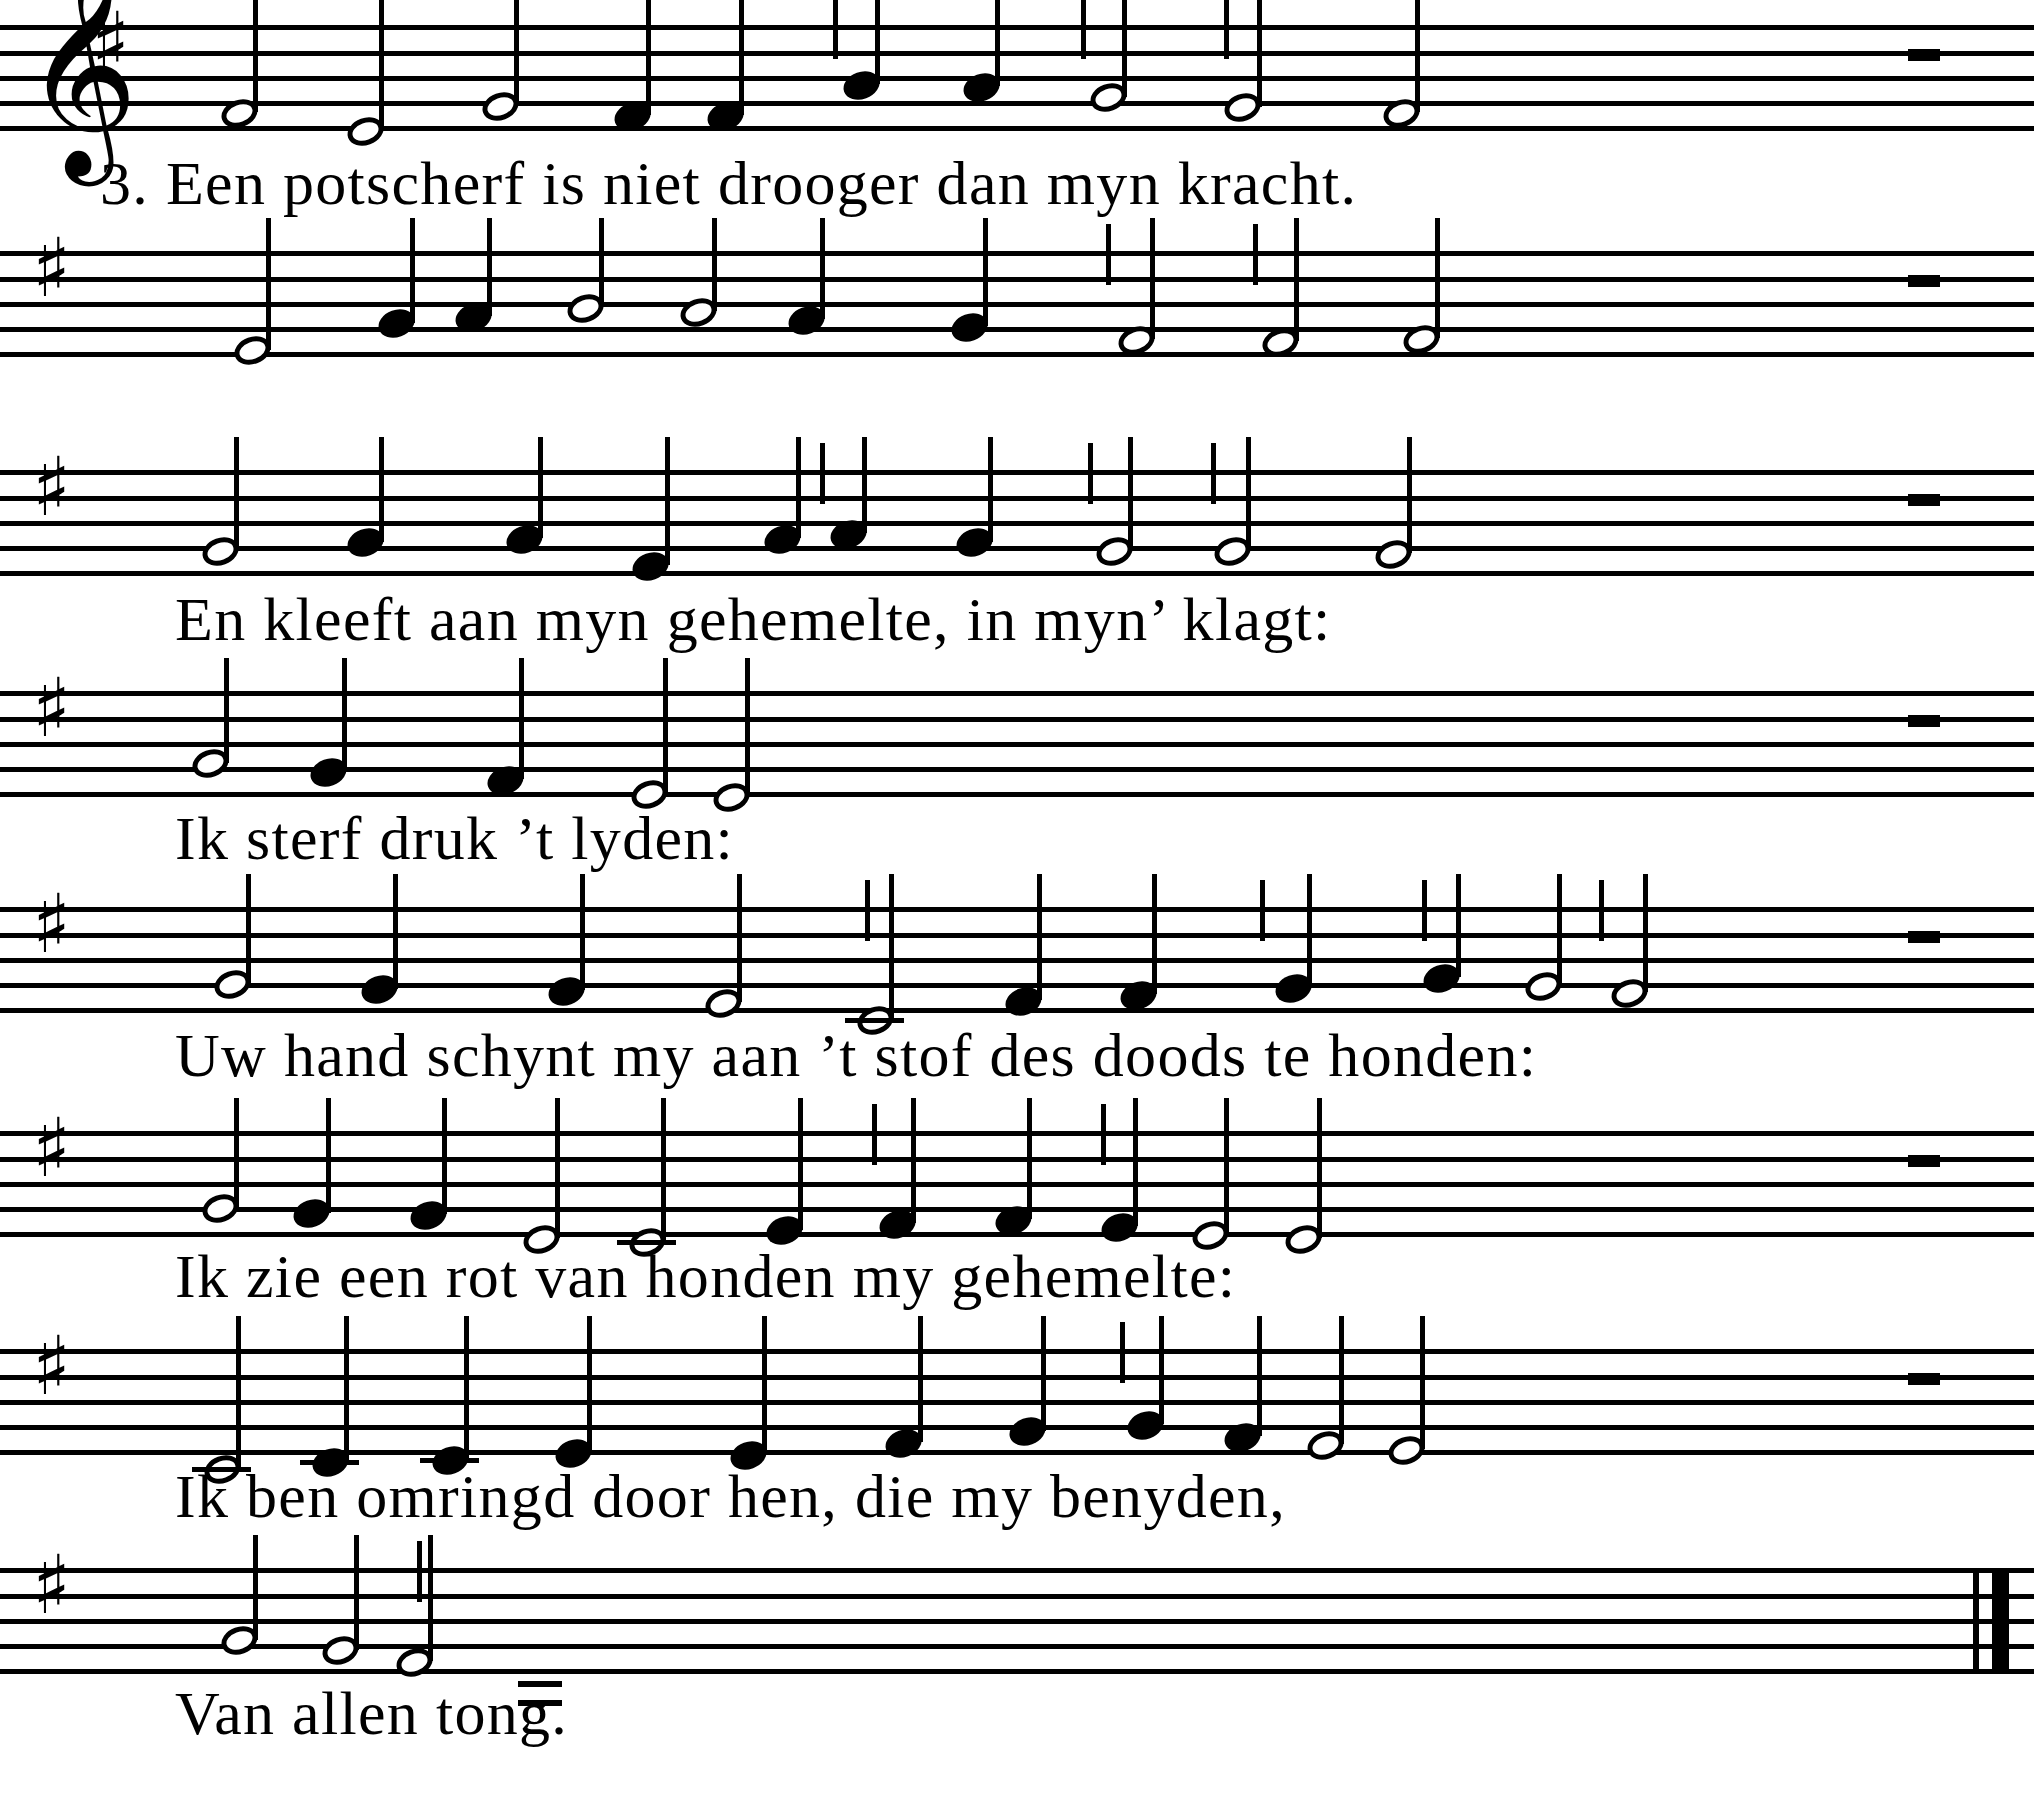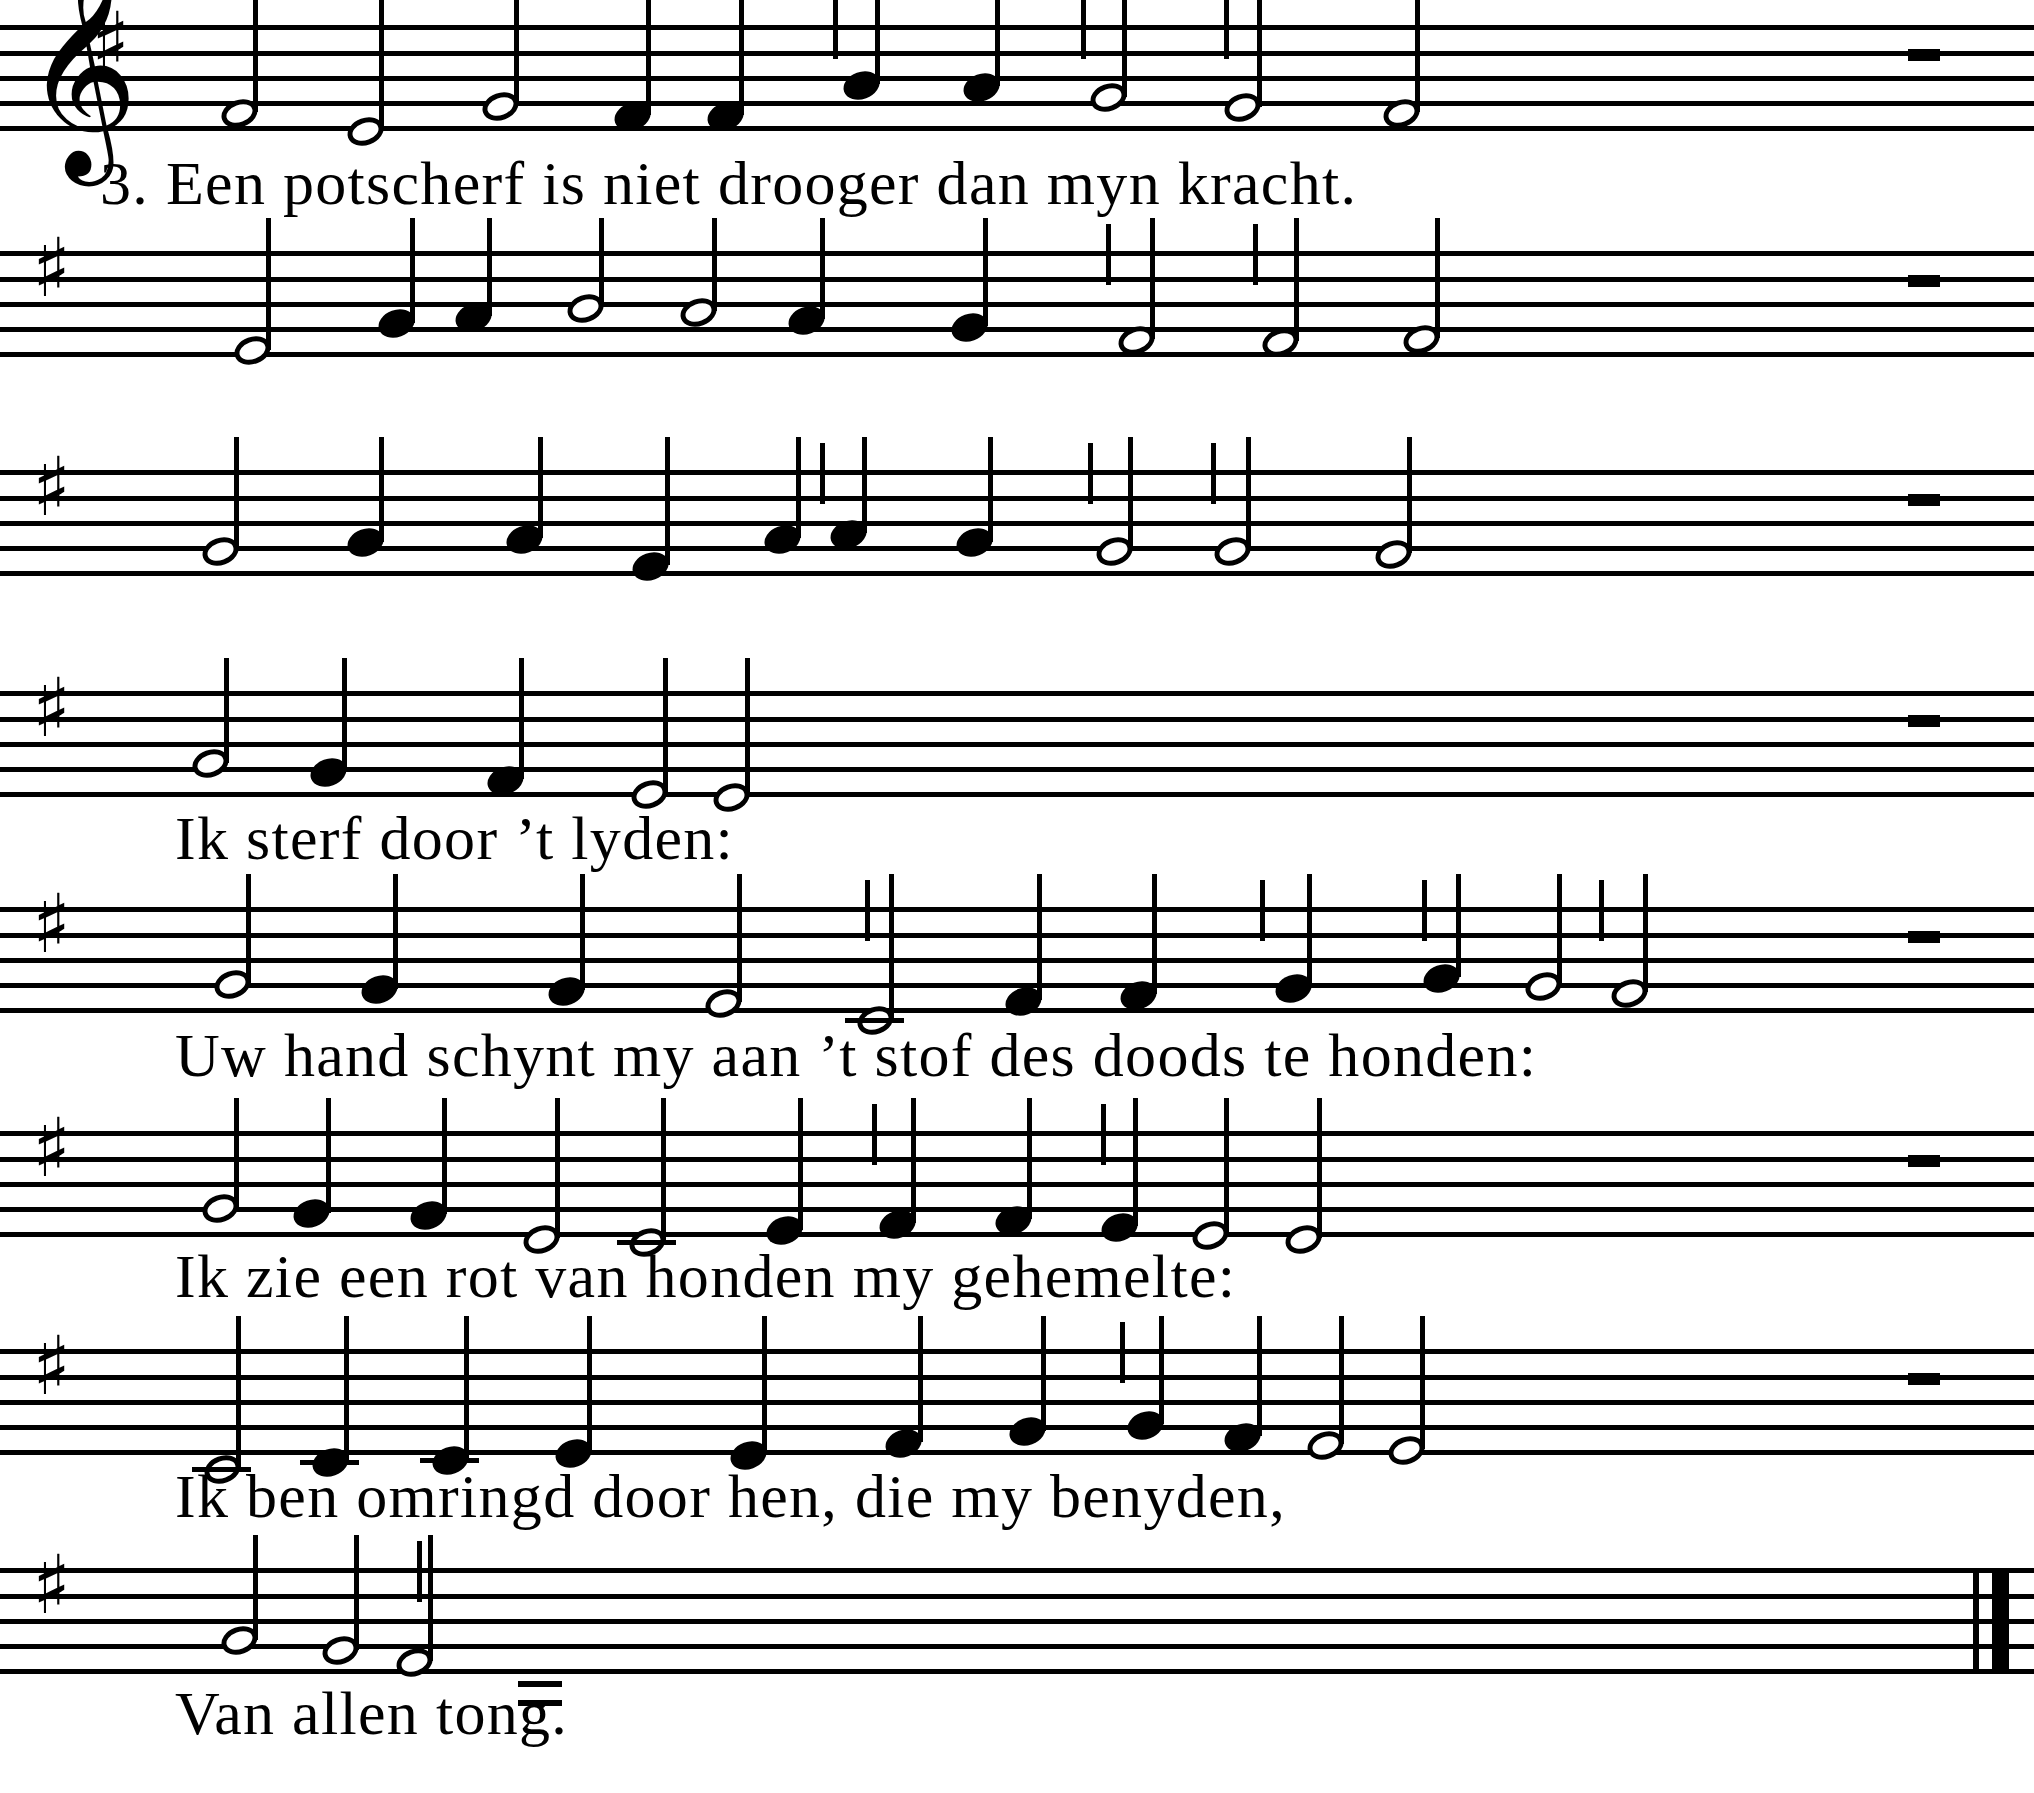--- a/index.html
+++ b/index.html
@@ -223,6 +223,7 @@
         <div class="rest" style="left: 1908px; top: 49px;"></div>
       </div>
     </div>
+    <div class="lyric" style="position: absolute; left: 175px; top: 584px;">En kleeft aan myn gehemelte, in myn’ klagt:</div>
     <div class="system" style="position: absolute; left: 0px; top: 666px; height: 219px;">
       <div class="stave-wrap" style="height: 169px;">
         <div class="stave" style="top: 25px;"></div>

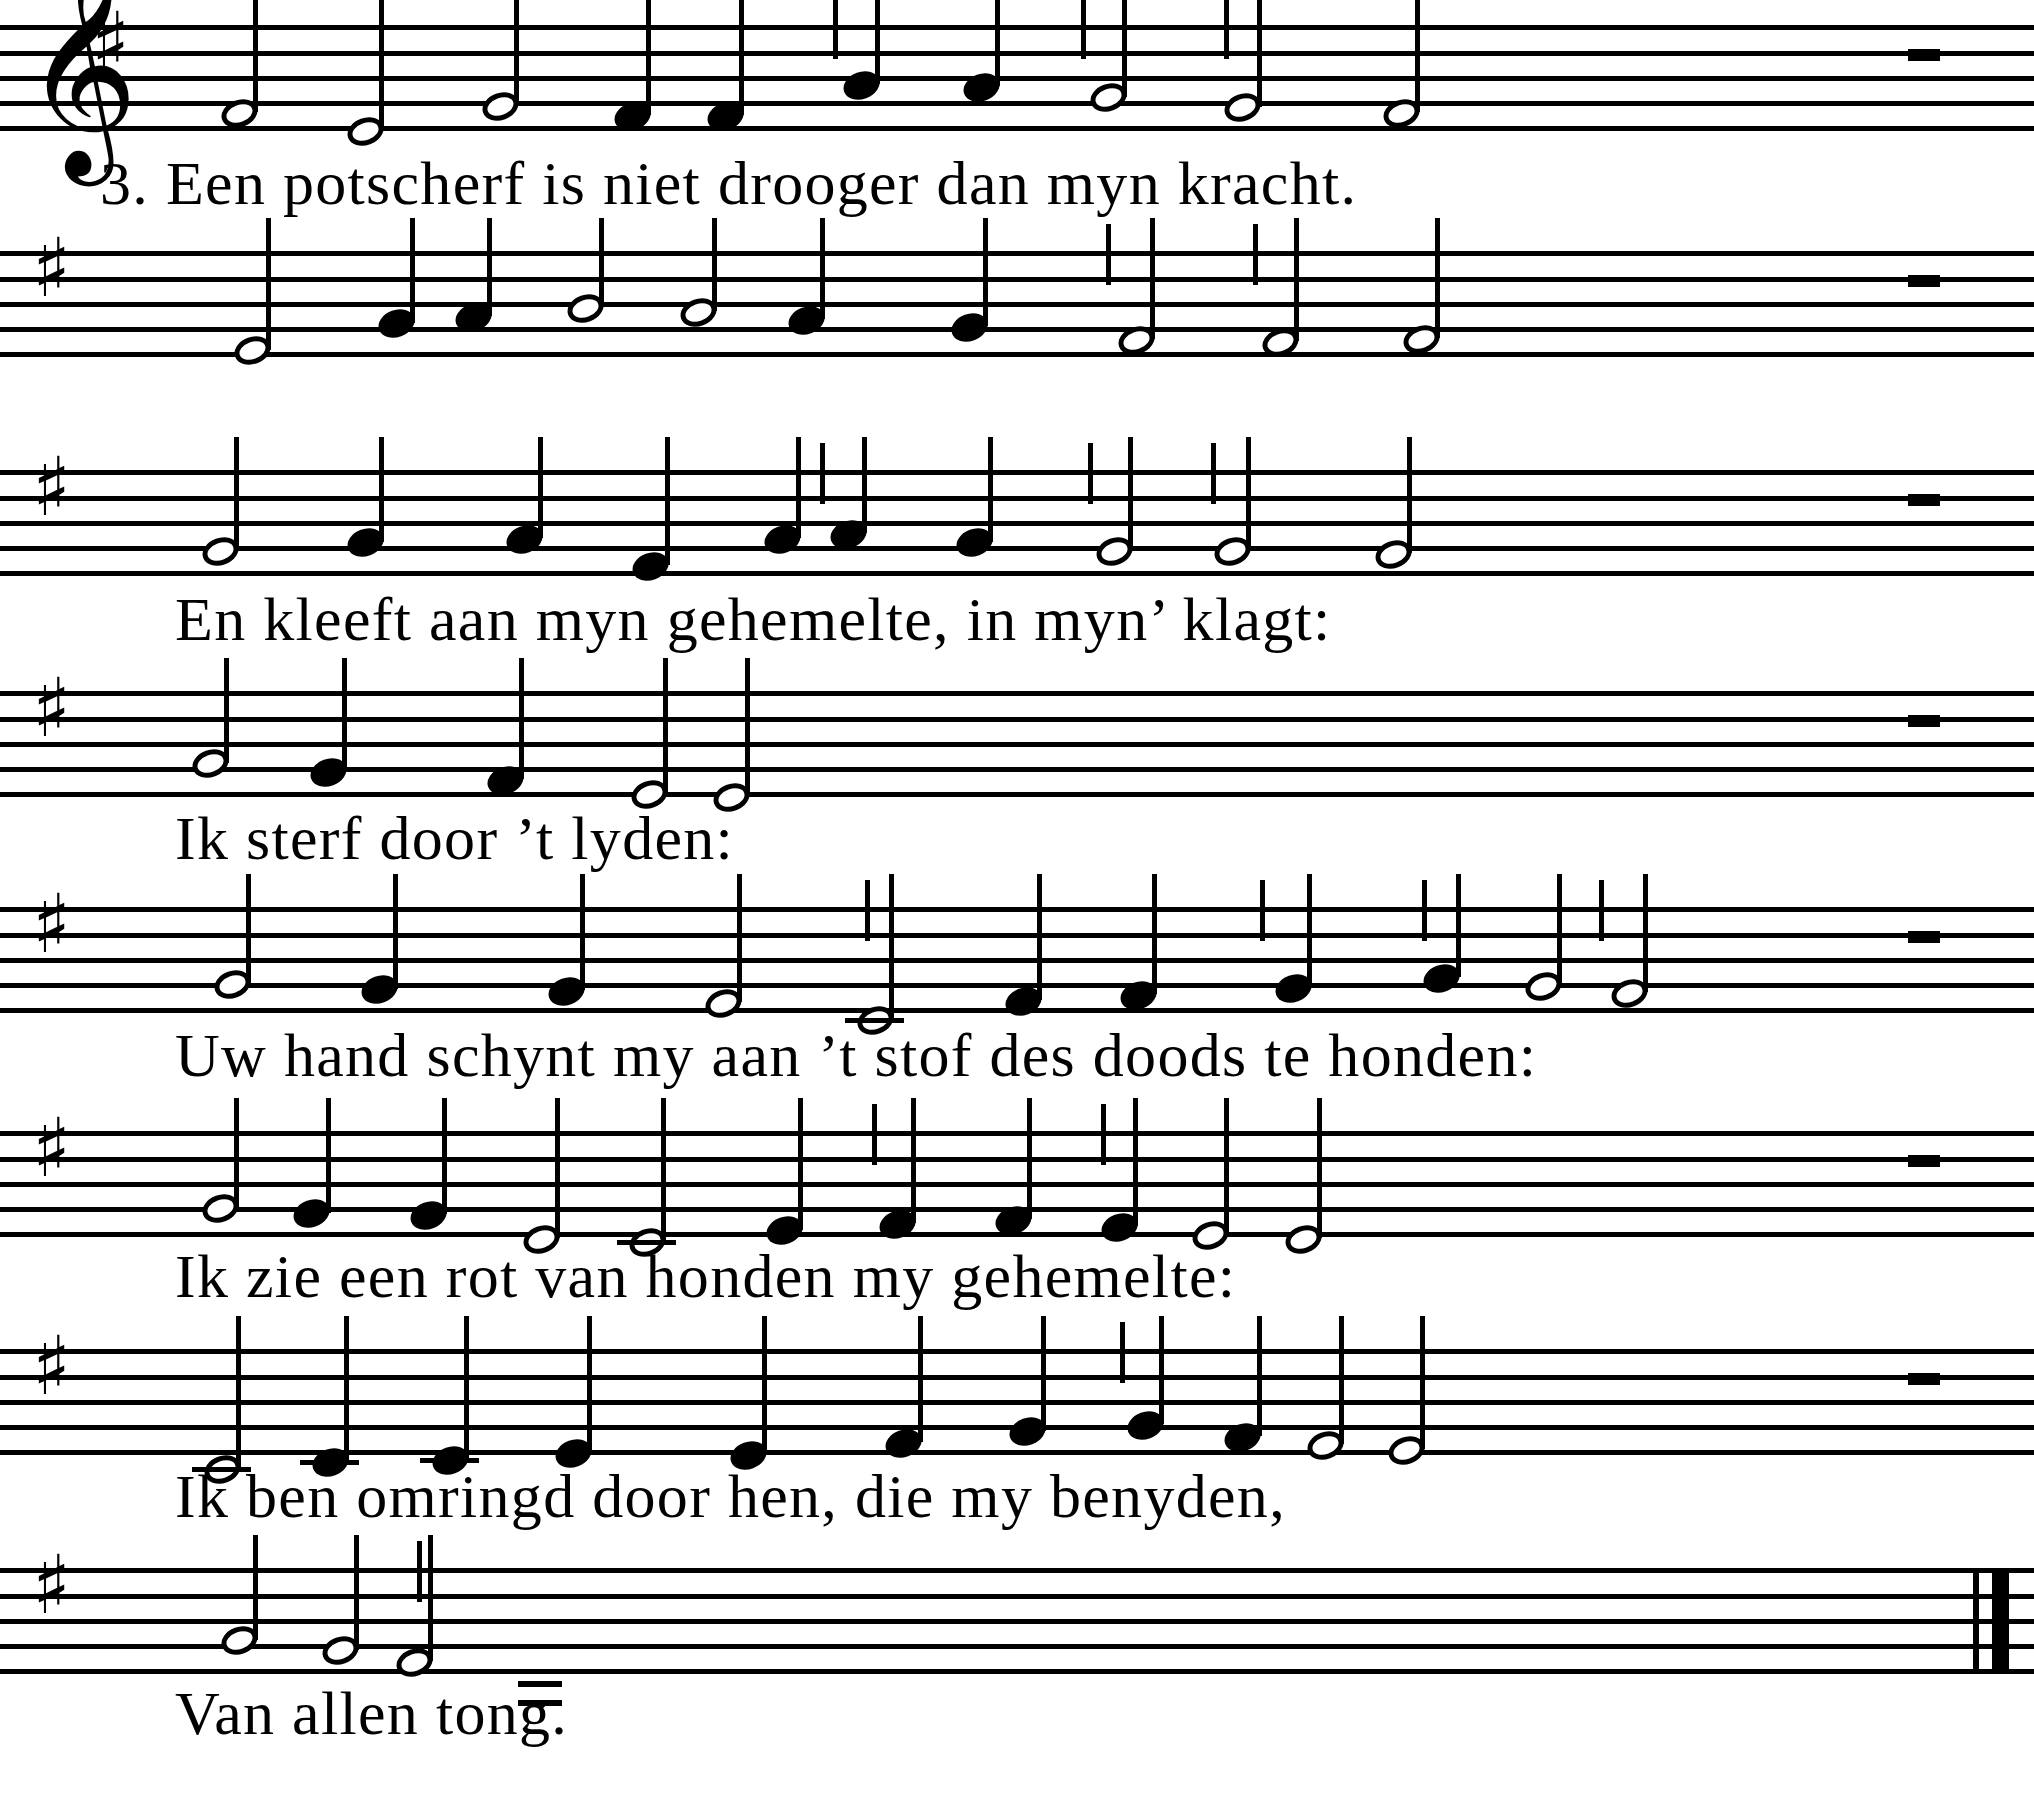--- a/index.html
+++ b/index.html
@@ -245,7 +245,7 @@
         <div class="rest" style="left: 1908px; top: 49px;"></div>
       </div>
     </div>
-    <div class="lyric" style="position: absolute; left: 175px; top: 803px;">Ik sterf door ’t lyden:</div>
+    <div class="lyric" style="position: absolute; left: 175px; top: 803px;">Ik sterf druk ’t lyden:</div>
     <div class="system" style="position: absolute; left: 0px; top: 882px; height: 219px;">
       <div class="stave-wrap" style="height: 169px;">
         <div class="stave" style="top: 25px;"></div>

